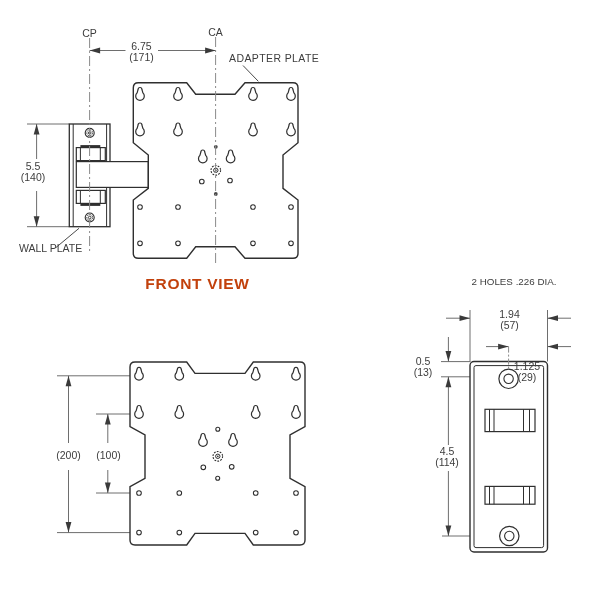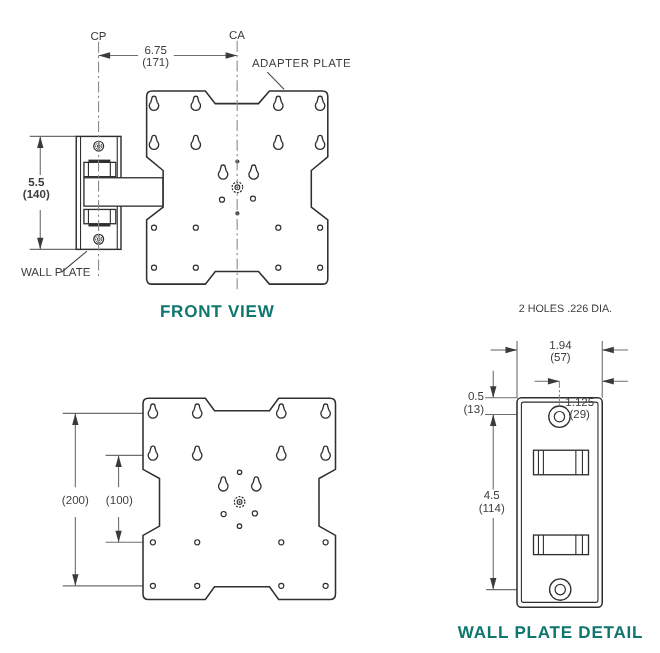--- a/index.html
+++ b/index.html
@@ -224,7 +224,7 @@
 
 <div class="lbl" style="left:229px;top:53px;letter-spacing:0.4px;">ADAPTER PLATE</div>
 
-<div class="lbl ctr" style="left:33px;top:160.5px;font-weight:bold;">
+<div class="lbl ctr" style="left:33px;top:160.5px;">
   <div>5.5</div>
   <div>(140)</div>
 </div>

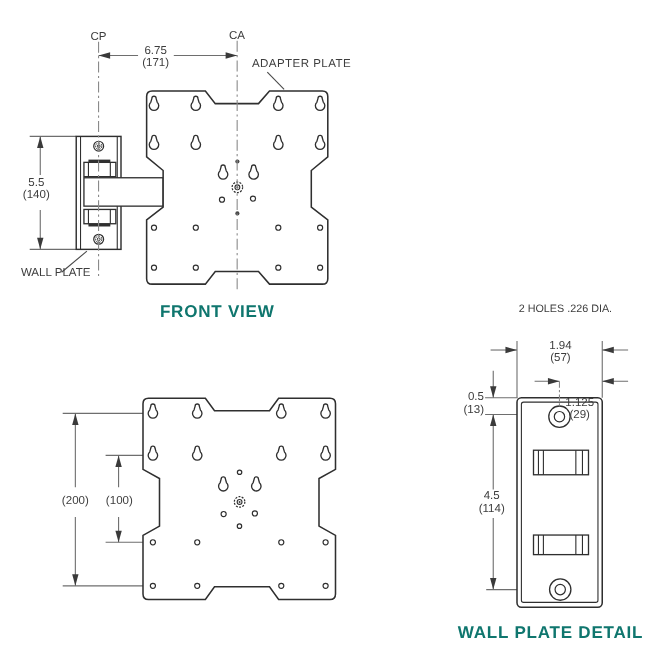--- a/index.html
+++ b/index.html
@@ -9,7 +9,7 @@
   .lbl{position:absolute;font-size:10.5px;color:#3d3d3d;white-space:nowrap;line-height:11.5px;}
   .sm{font-size:9.8px;}
   .ctr{transform:translateX(-50%);text-align:center;}
-  .cap{position:absolute;font-size:15.5px;font-weight:bold;color:#0f766e;letter-spacing:0.7px;
+  .cap{position:absolute;font-size:15.5px;font-weight:bold;color:#c2410c;letter-spacing:0.7px;
        white-space:nowrap;transform:translateX(-50%);}
   .rt{text-align:right;}
 </style>

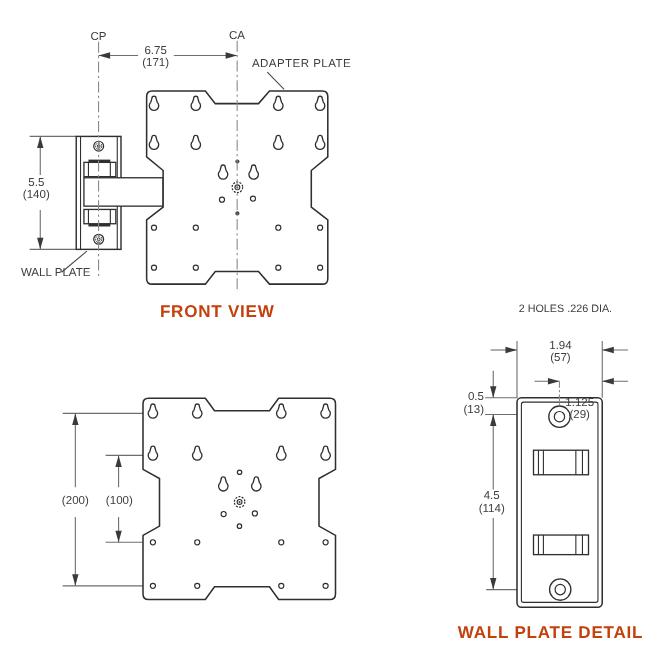--- a/index.html
+++ b/index.html
@@ -11,7 +11,7 @@
   .ctr{transform:translateX(-50%);text-align:center;}
   .cap{position:absolute;font-size:15.5px;font-weight:bold;color:#c2410c;letter-spacing:0.7px;
        white-space:nowrap;transform:translateX(-50%);}
-  .rt{text-align:right;}
+  .rt{text-align:center;}
 </style>
 </head>
 <body>

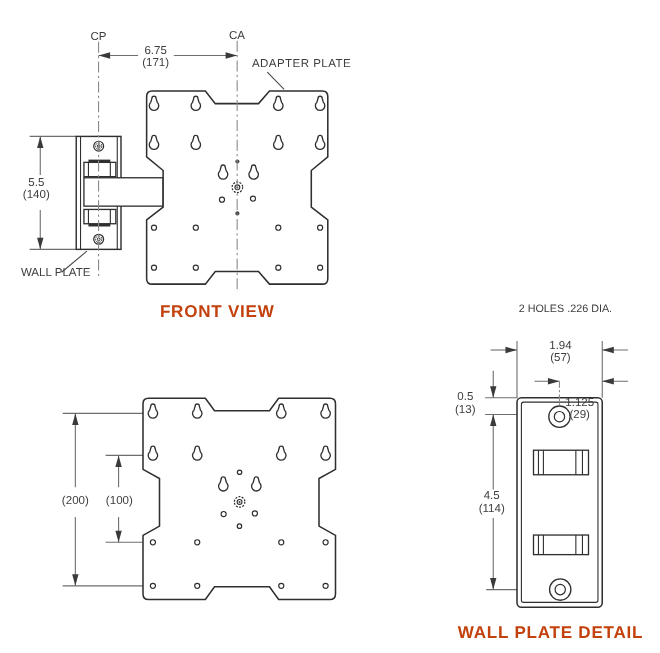--- a/index.html
+++ b/index.html
@@ -259,7 +259,6 @@
   <div>(114)</div>
 </div>
 
-<div class="cap" style="left:500.5px;top:566.5px;">WALL PLATE DETAIL</div>
 
 </div>
 

